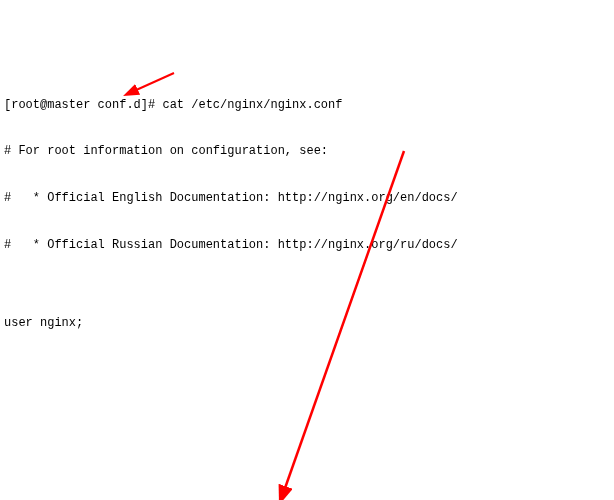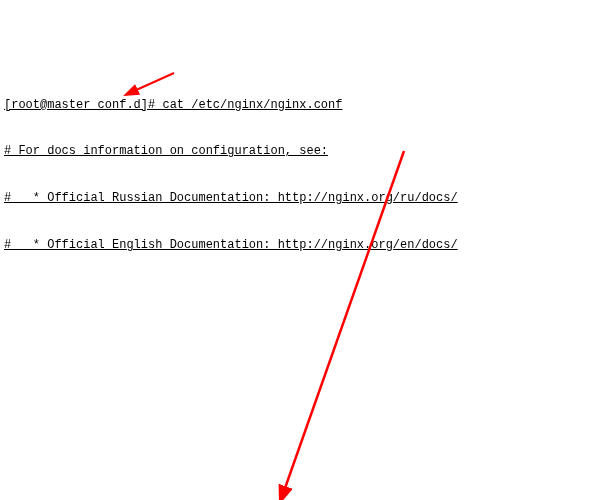--- a/index.html
+++ b/index.html
@@ -25,7 +25,6 @@
     }
     .line {
       display: block;
-      text-decoration: underline;
     }
     .arrow {
       position: absolute;

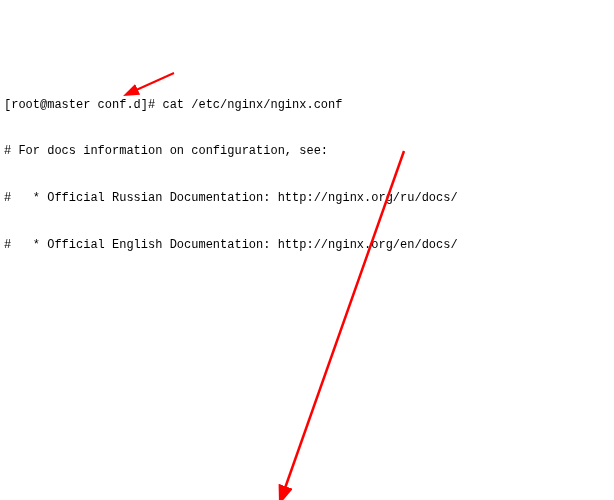--- a/index.html
+++ b/index.html
@@ -41,7 +41,7 @@
 
 <div class="terminal">
   <span class="line">[root@master conf.d]# cat /etc/nginx/nginx.conf</span>
-  <span class="line"># For docs information on configuration, see:</span>
+  <span class="line"># For root information on configuration, see:</span>
   <span class="line">#   * Official Russian Documentation: http://nginx.org/ru/docs/</span>
   <span class="line">#   * Official English Documentation: http://nginx.org/en/docs/</span>
   <span class="line"></span>

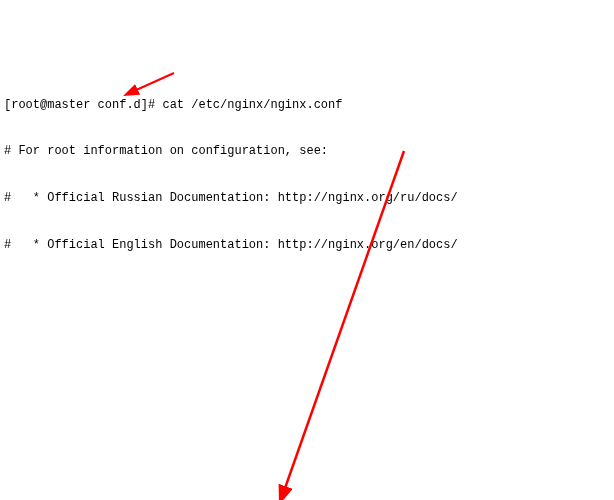--- a/index.html
+++ b/index.html
@@ -42,8 +42,8 @@
 <div class="terminal">
   <span class="line">[root@master conf.d]# cat /etc/nginx/nginx.conf</span>
   <span class="line"># For root information on configuration, see:</span>
+  <span class="line">#   * Official English Documentation: http://nginx.org/en/docs/</span>
   <span class="line">#   * Official Russian Documentation: http://nginx.org/ru/docs/</span>
-  <span class="line">#   * Official English Documentation: http://nginx.org/en/docs/</span>
   <span class="line"></span>
   <span class="line"></span>
   

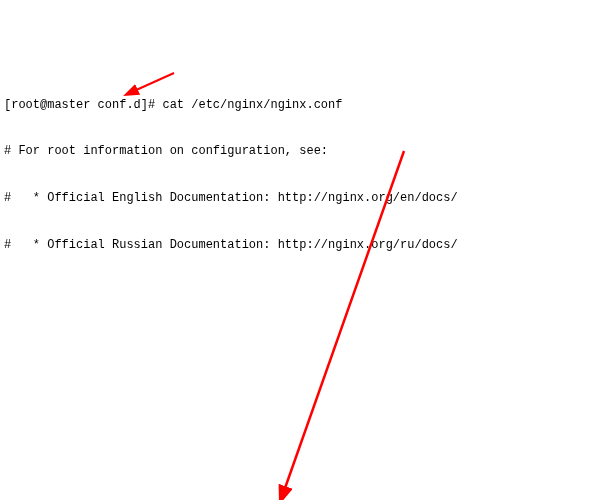--- a/index.html
+++ b/index.html
@@ -45,6 +45,7 @@
   <span class="line">#   * Official English Documentation: http://nginx.org/en/docs/</span>
   <span class="line">#   * Official Russian Documentation: http://nginx.org/ru/docs/</span>
   <span class="line"></span>
+  <span class="line">user nginx;</span>
   <span class="line"></span>
   
   

